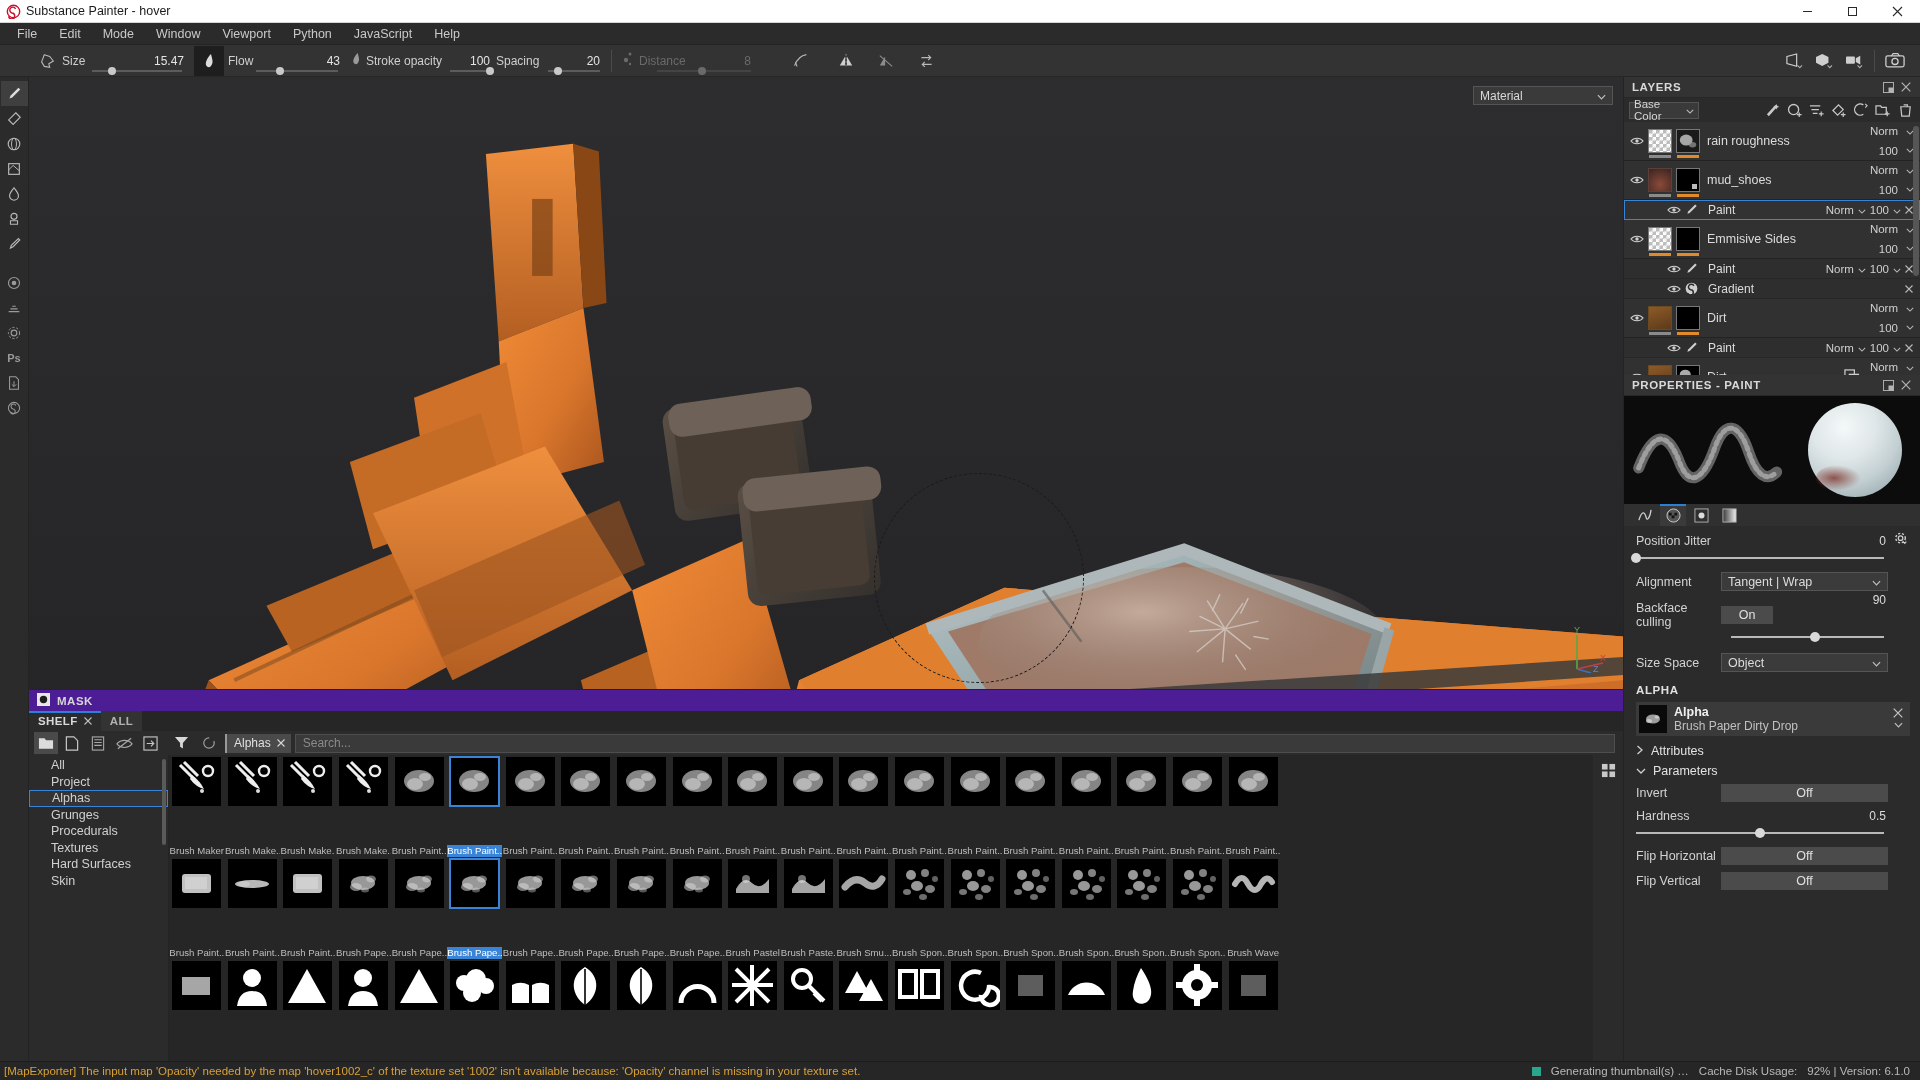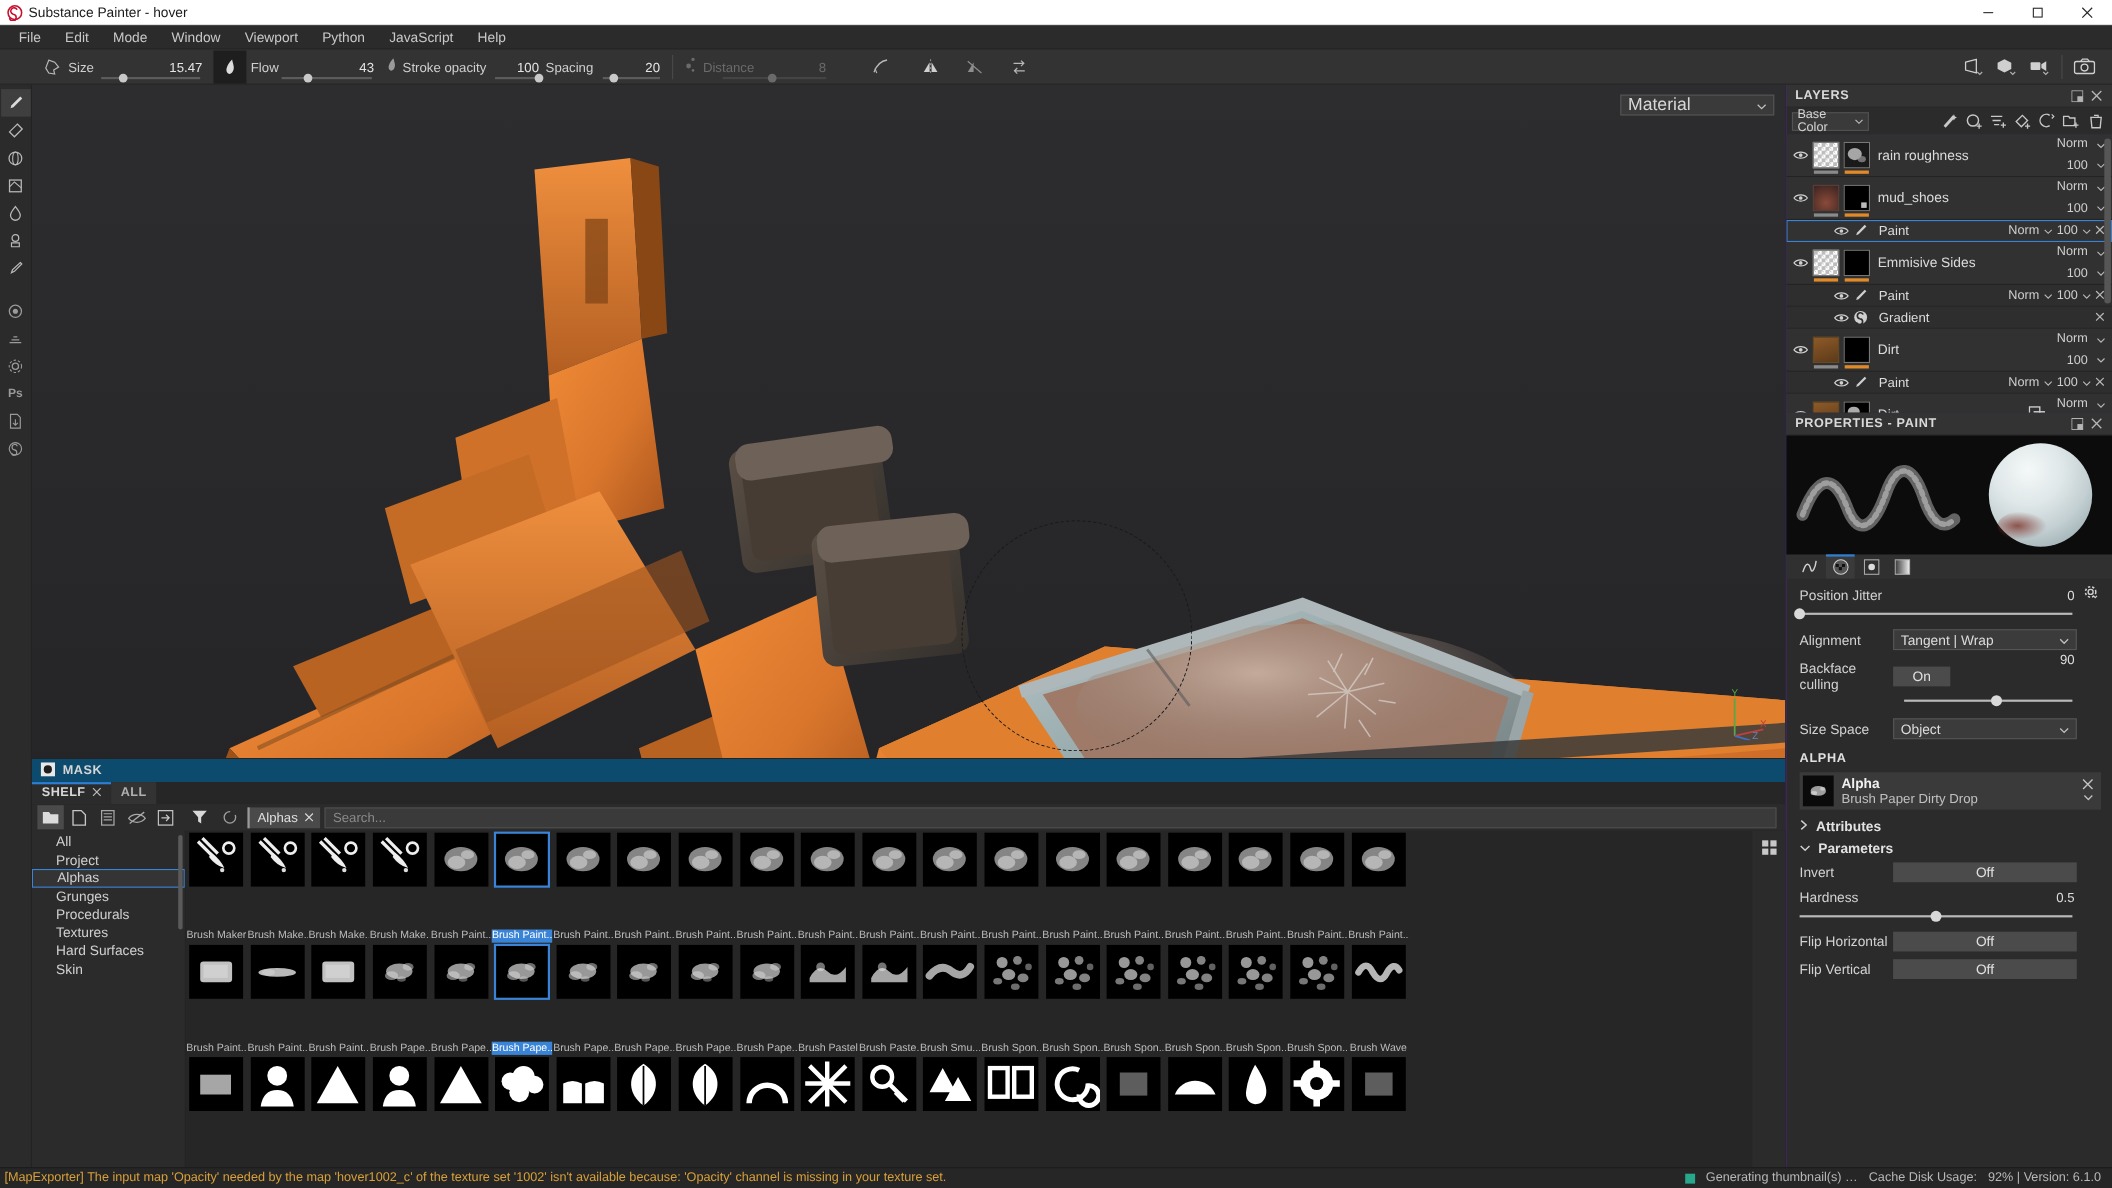--- a/index.html
+++ b/index.html
@@ -79,7 +79,7 @@
   .vp-canvas { position:absolute; inset:0; }
   .material-select {
     position:absolute; right:10px; top:9px; width:140px; height:19px;
-    background:#3a3a3a; border:1px solid #555; color:#d8d8d8; font-size:16px;
+    background:#3a3a3a; border:1px solid #555; color:#d8d8d8; font-size:12px;
     display:flex; align-items:center; padding:0 6px; justify-content:space-between;
     z-index:5;
   }

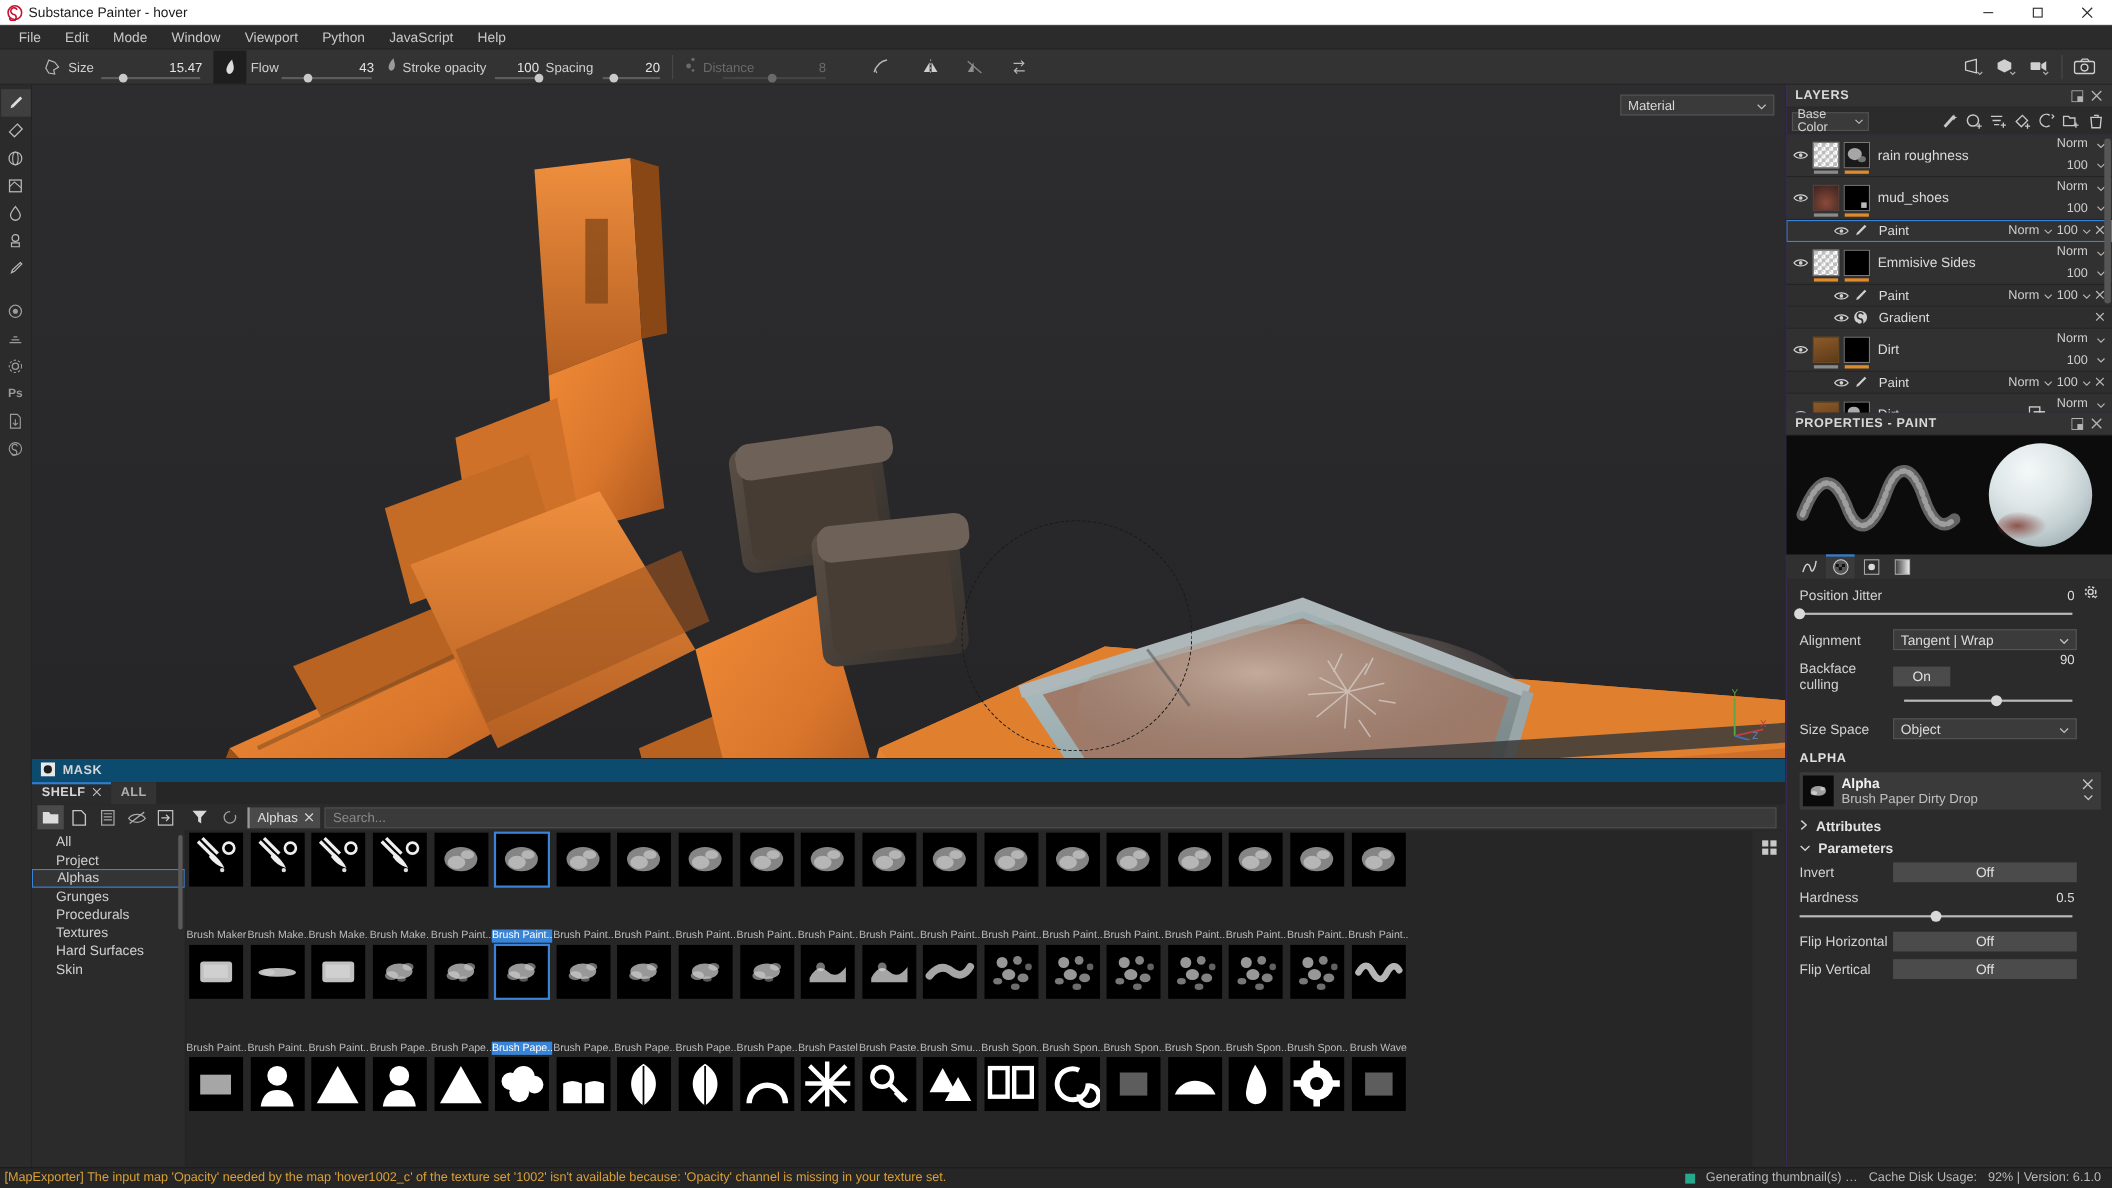--- a/index.html
+++ b/index.html
@@ -89,7 +89,7 @@
     pointer-events:none; z-index:4;
   }
   .mask-bar {
-    height:22px; flex:0 0 22px; background:#0c4a6e; display:flex; align-items:center;
+    height:22px; flex:0 0 22px; background:#4c1d95; display:flex; align-items:center;
     padding-left:8px; gap:7px; border-top:1px solid #242424;
   }
   .mask-bar .mlabel { font-size:11.5px; font-weight:bold; letter-spacing:.5px; color:#d6d6d6; }

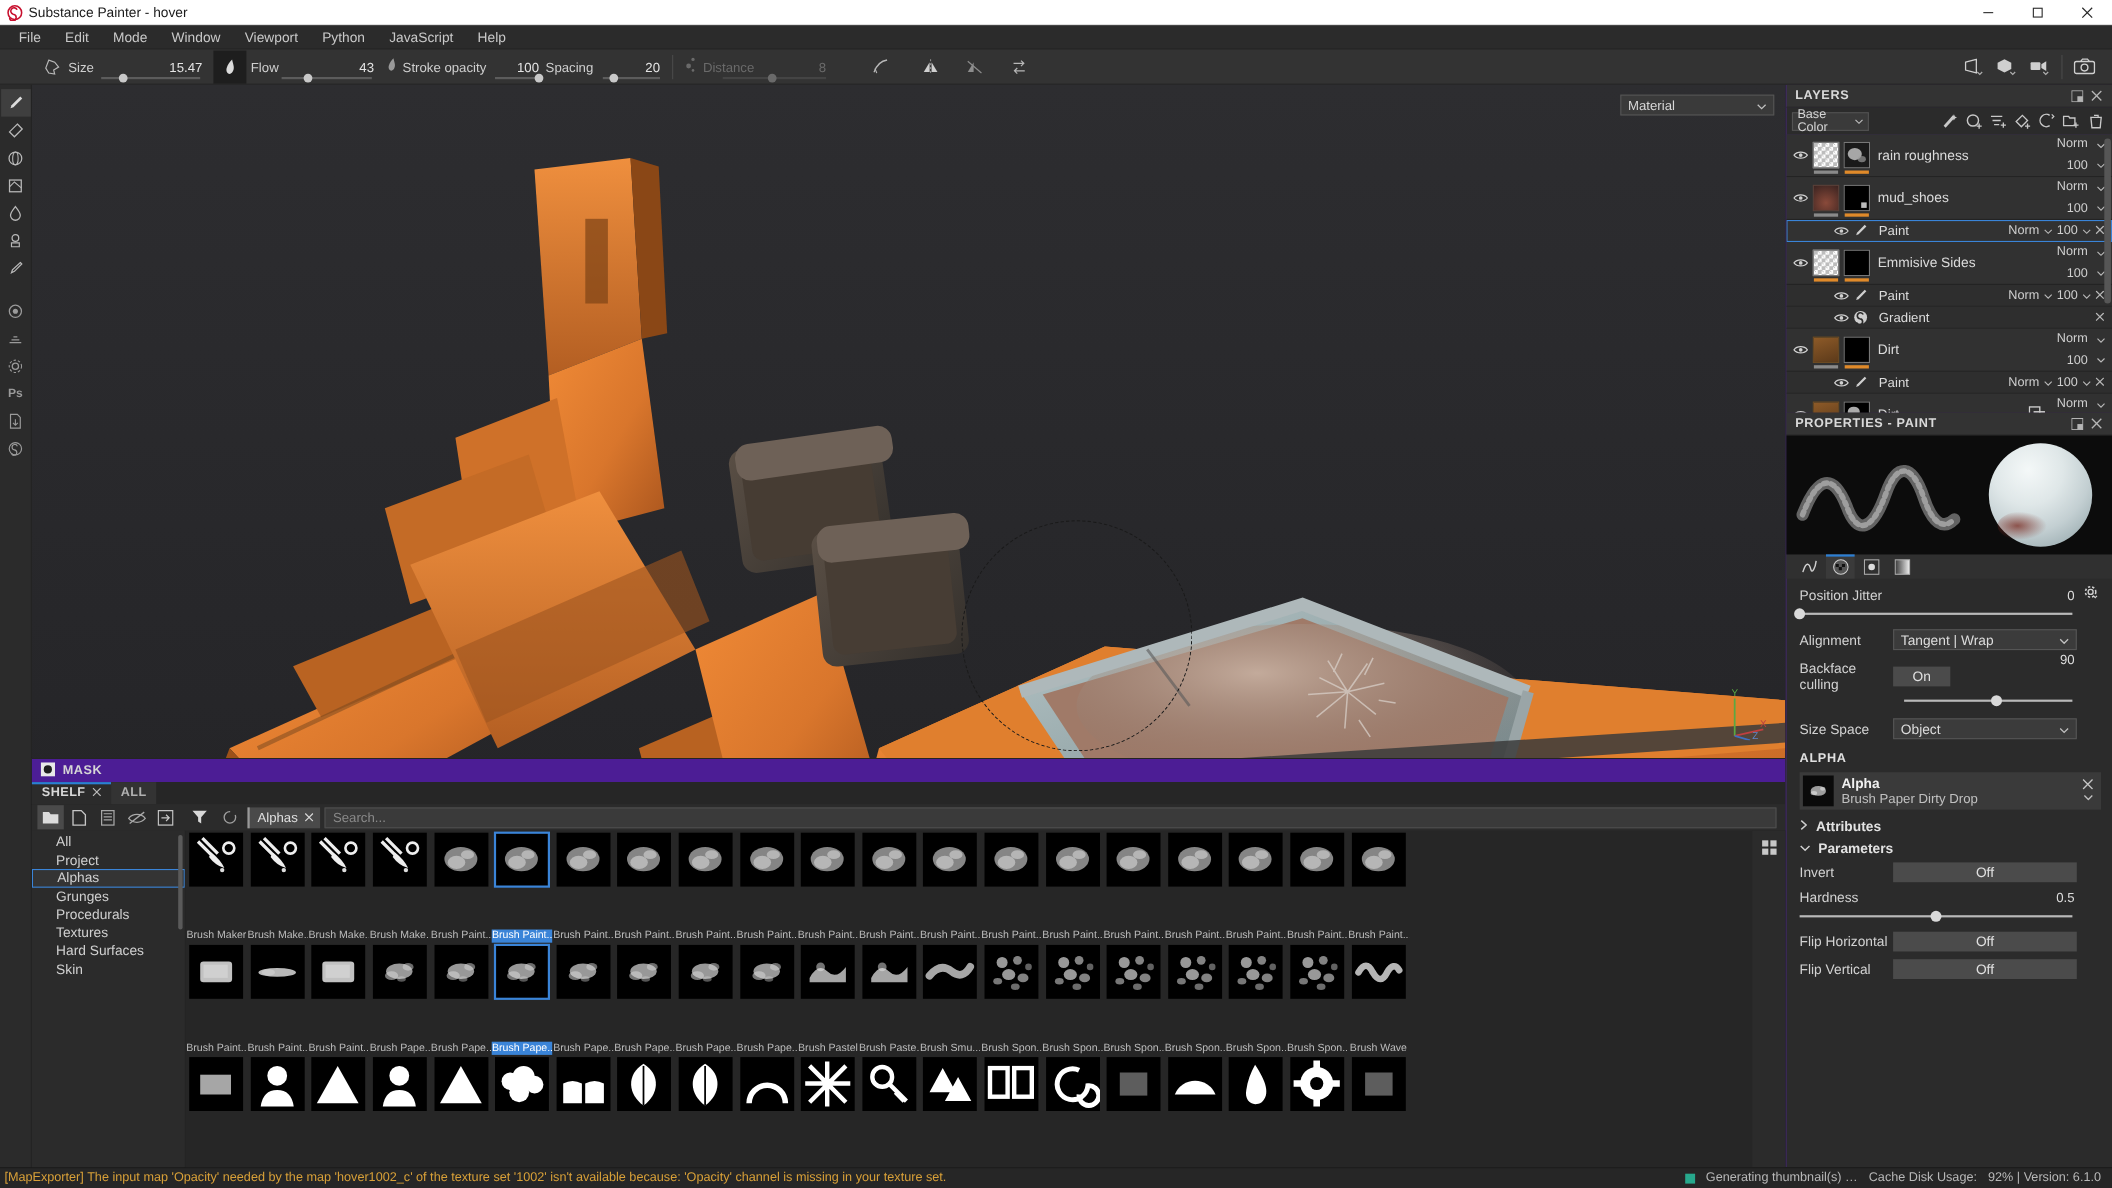--- a/index.html
+++ b/index.html
@@ -236,7 +236,7 @@
   .alpha-t1 { font-size:12.5px; font-weight:bold; color:#f0f0f0; line-height:14px; }
   .alpha-t2 { font-size:12px; color:#c0c0c0; line-height:14px; }
   .acc { position:absolute; right:7px; font-size:12px; color:#c5c5c5; }
-  .accordion { display:flex; align-items:center; gap:7px; font-size:12.5px; font-weight:bold;
+  .accordion { display:flex; align-items:center; gap:7px; font-size:12.5px; font-weight:normal;
                color:#e2e2e2; margin:6px 0 6px 0; }
   .pgear { position:absolute; right:2px; top:-2px; }
 

